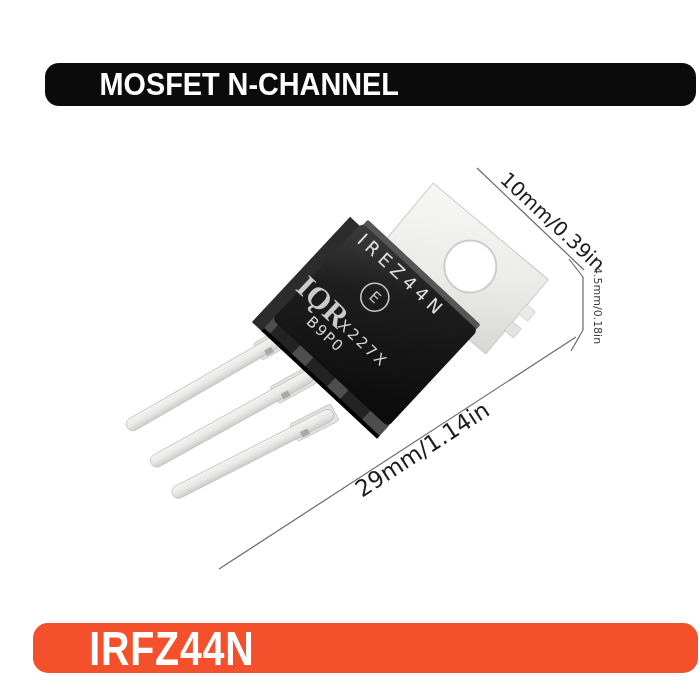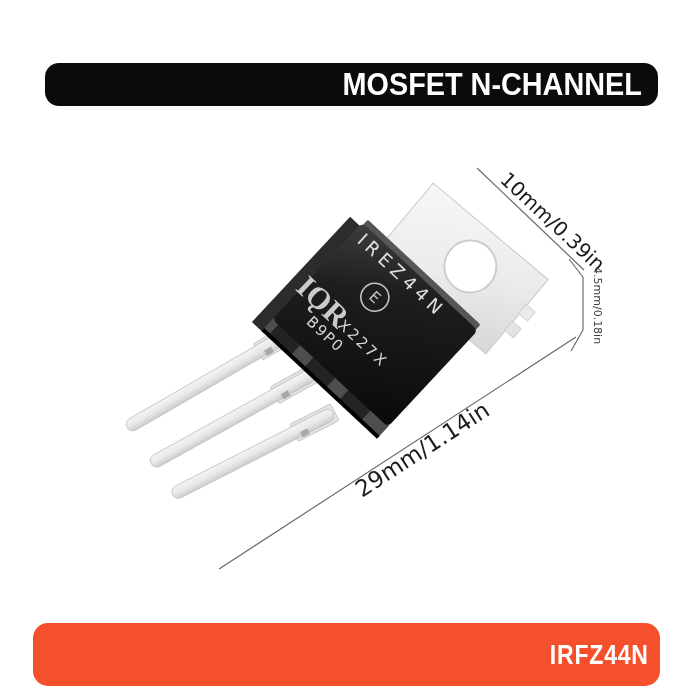--- a/index.html
+++ b/index.html
@@ -8,8 +8,8 @@
     background:#ffffff;font-family:"Liberation Sans",sans-serif;
   }
   .banner{
-    position:absolute;display:flex;align-items:center;justify-content:flex-end;
-    color:#fff;font-weight:bold;white-space:nowrap;
+    position:absolute;display:flex;align-items:center;justify-content:flex-start;
+    color:#fff;font-weight:bold;white-space:nowrap;padding-left:38px;
   }
   .banner-top{
     left:45px;top:63px;width:613px;height:43px;border-radius:14px;

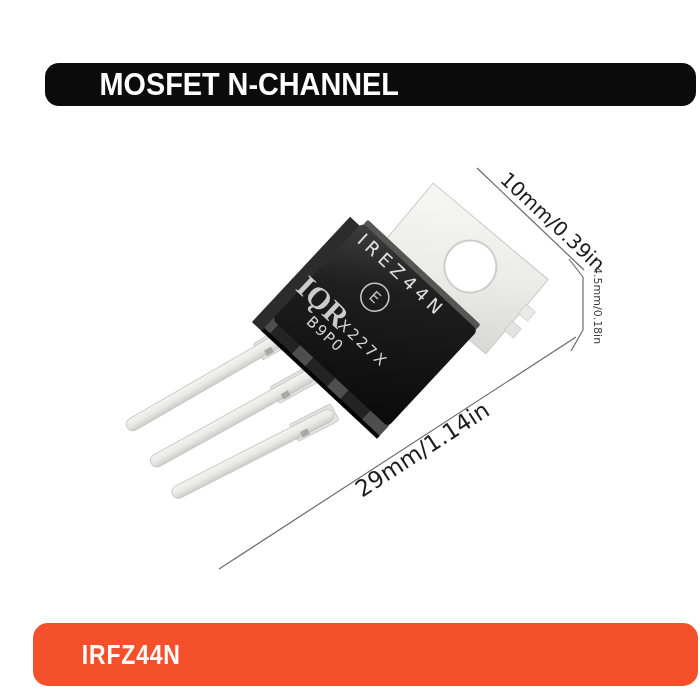--- a/index.html
+++ b/index.html
@@ -17,8 +17,8 @@
   }
   .banner-top .txt{transform:scaleX(.90);letter-spacing:0px;}
   .banner-bottom{
-    left:33px;top:623px;width:627px;height:63px;border-radius:15px;
-    background:#f3502b;font-size:28px;
+    left:33px;top:623px;width:627px;height:50px;border-radius:15px;
+    background:#f3502b;font-size:48px;
   }
   .banner-bottom .txt{transform:scaleX(.82);letter-spacing:1px;}
   svg.photo{position:absolute;left:0;top:0;}

